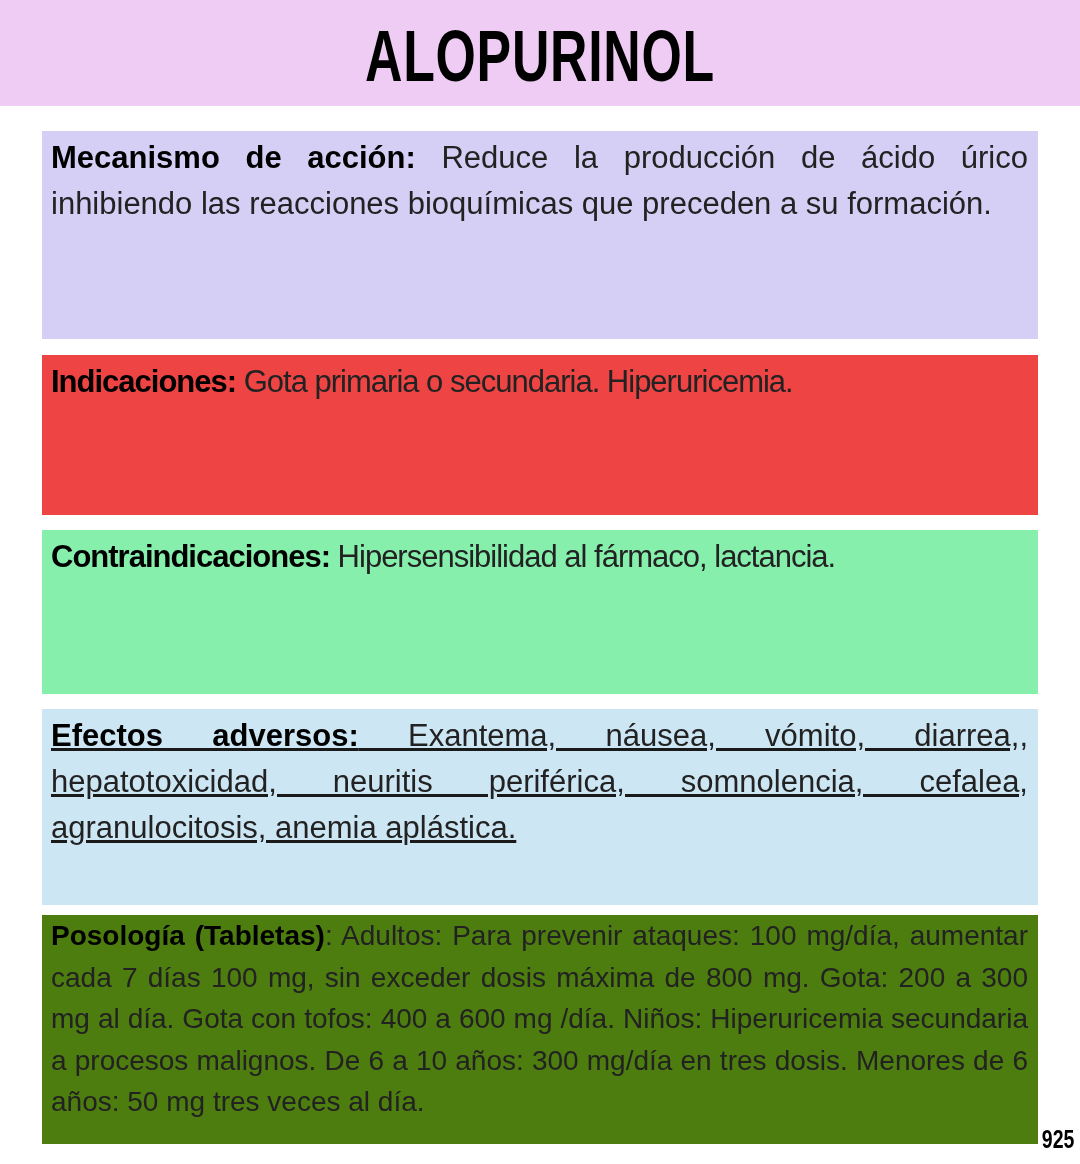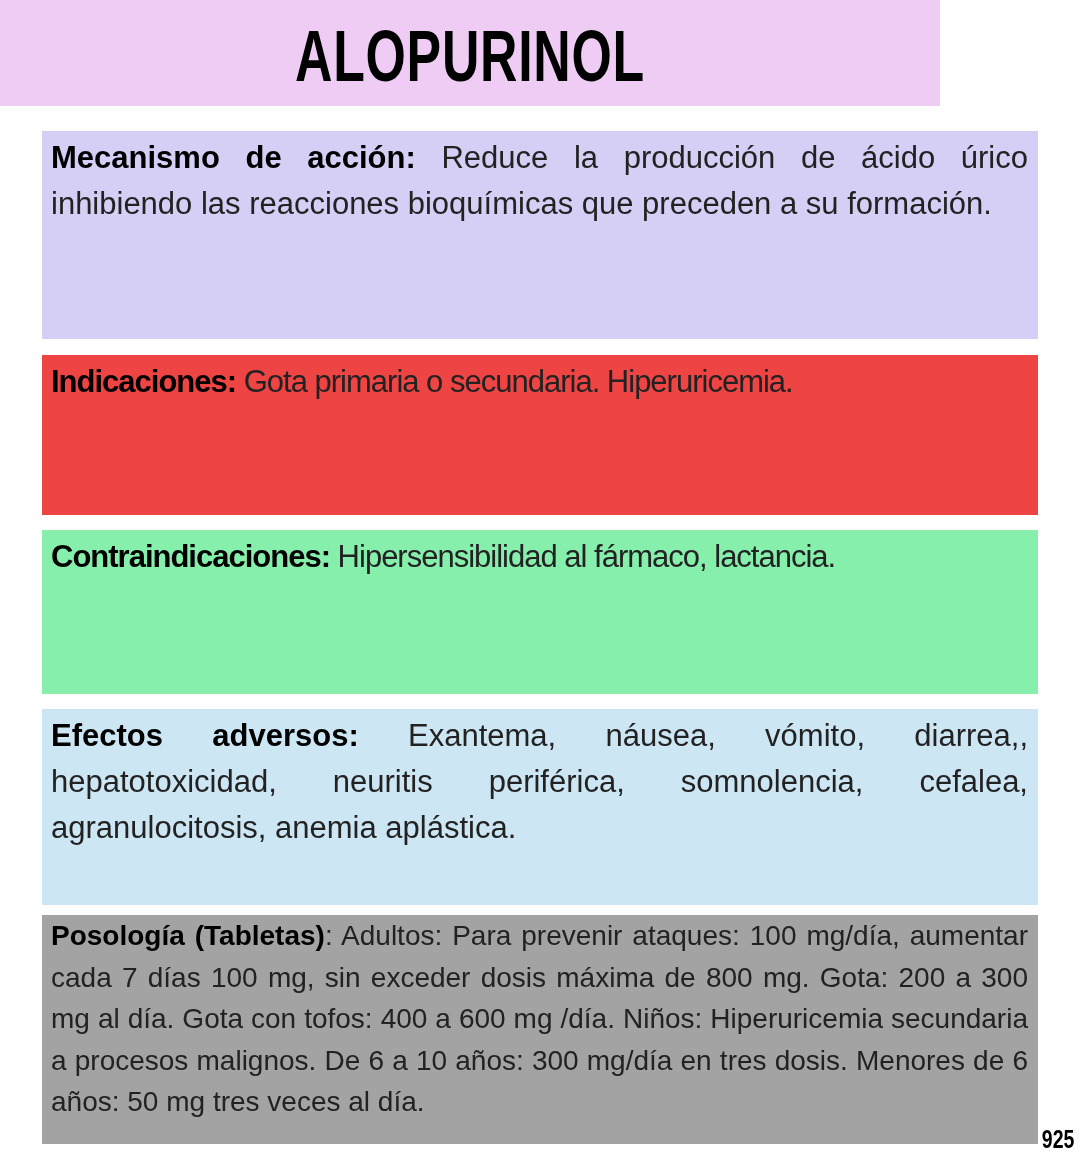--- a/index.html
+++ b/index.html
@@ -9,7 +9,7 @@
     font-family: "Liberation Sans", sans-serif; color: #1a1a1a;
   }
   .header {
-    position: absolute; left: 0; top: 0; width: 940px; height: 106px;
+    position: absolute; left: 0; top: 0; width: 1080px; height: 106px;
     display: flex; align-items: center; justify-content: center; text-align: center;
   }
   .title {

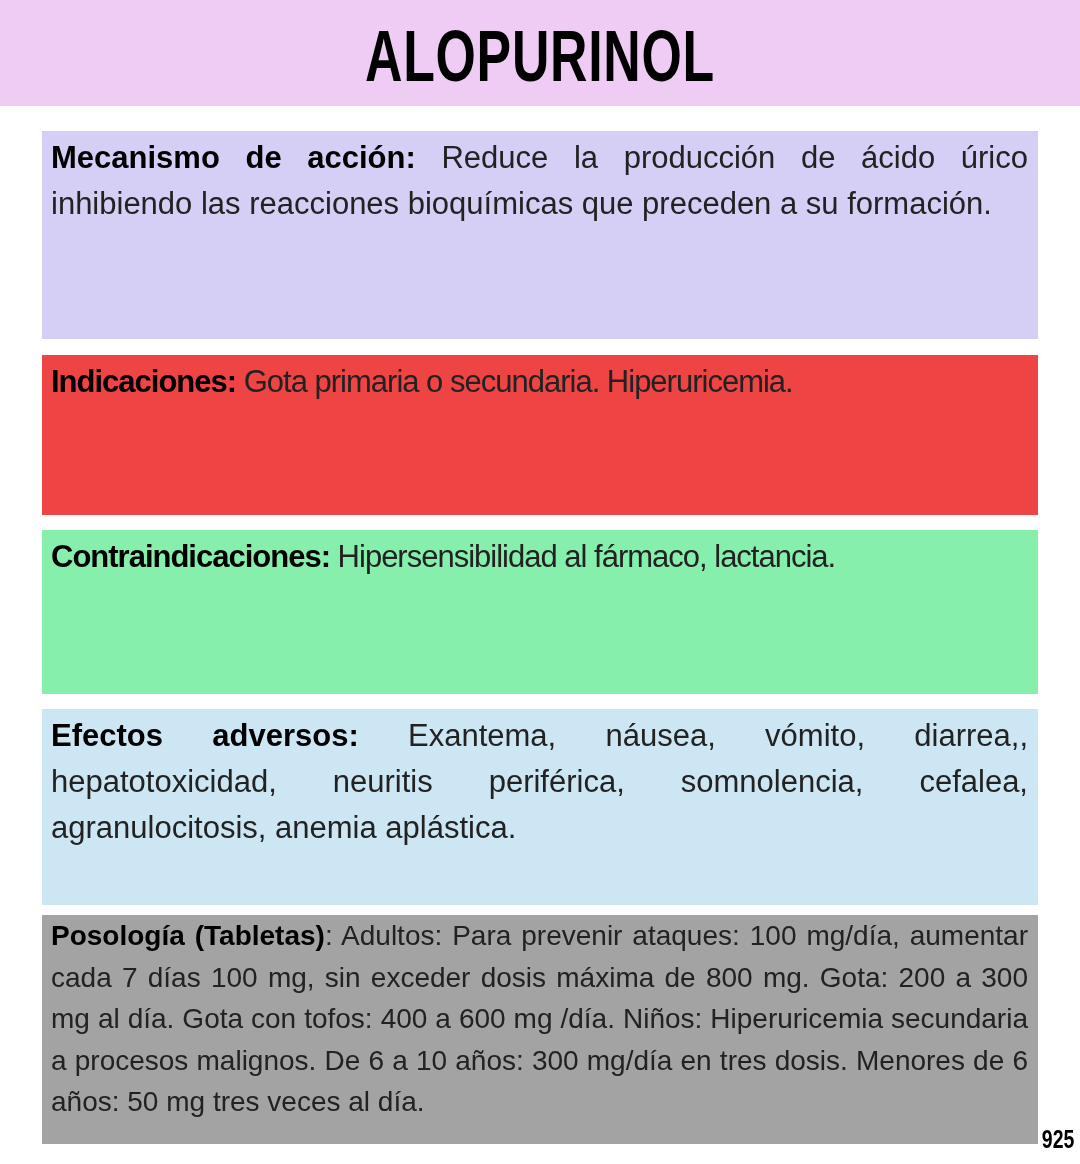--- a/index.html
+++ b/index.html
@@ -30,7 +30,7 @@
   #b1 { top: 131px; height: 208px; }
   #b2 { top: 355px; height: 160px; }
   #b3 { top: 530px; height: 164px; }
-  #b4 { top: 709px; height: 196px; }
+  #b4 { top: 709px; height: 196px; text-decoration: underline; }
   #b5 { top: 915px; height: 229px; font-size: 28px; line-height: 41.5px; padding-top: 0; }
   .pagenum {
     position: absolute; right: 6px; top: 1124px;

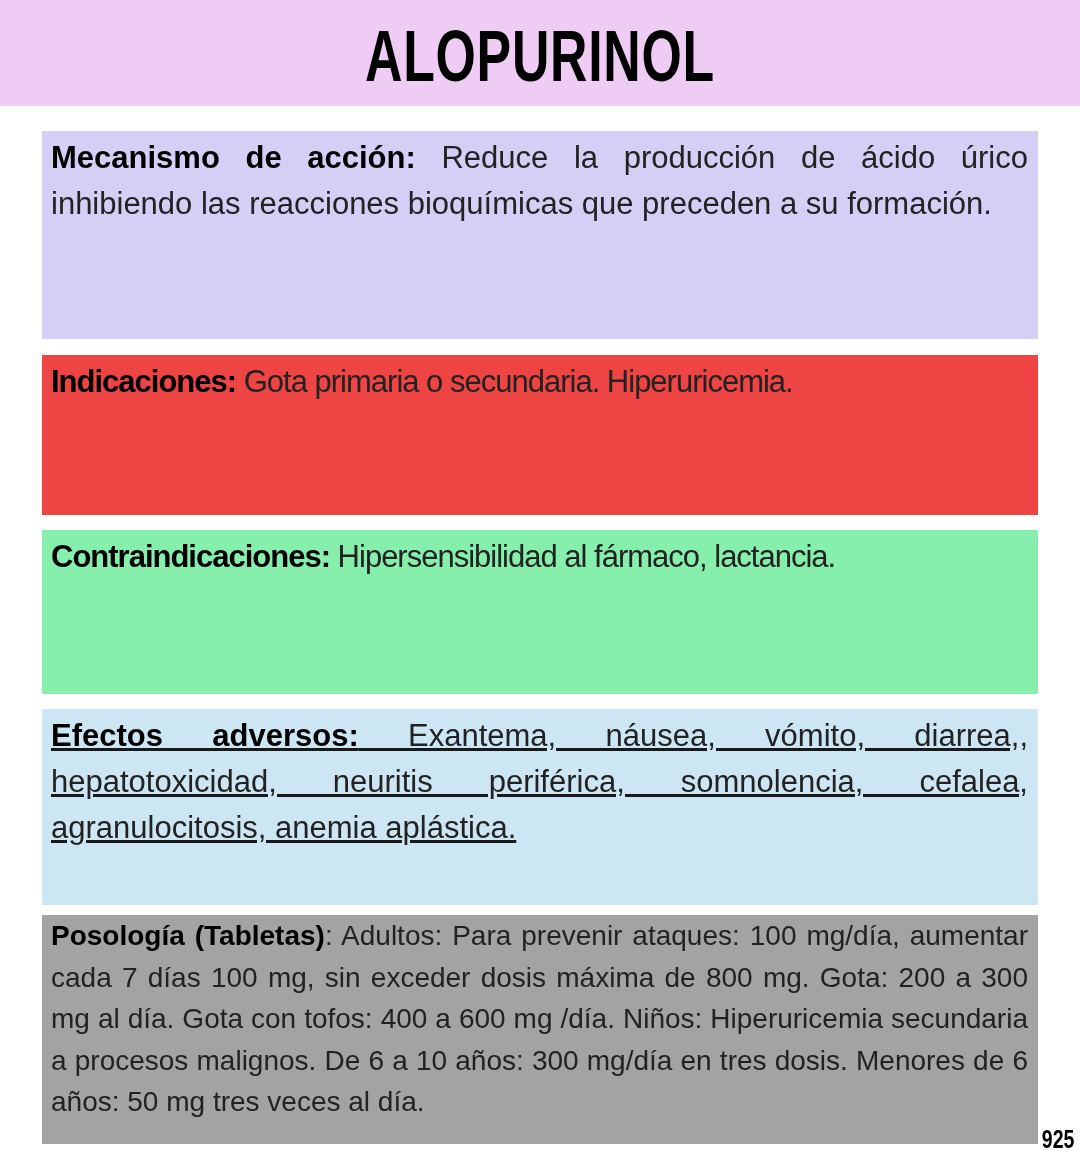--- a/index.html
+++ b/index.html
@@ -61,7 +61,7 @@
   <span class="lbl">Efectos adversos:</span><span class="txt"> Exantema, náusea, vómito, diarrea,, hepatotoxicidad, neuritis periférica, somnolencia, cefalea, agranulocitosis, anemia aplástica.</span>
 </div>
 
-<div class="box" id="b5" style="background:#a3a3a3;">
+<div class="box" id="b5" style="background:#4d7c0f;">
   <span class="lbl">Posología (Tabletas)</span><span class="txt">: Adultos: Para prevenir ataques: 100 mg/día, aumentar cada 7 días 100 mg, sin exceder dosis máxima de 800 mg. Gota: 200 a 300 mg al día. Gota con tofos: 400 a 600 mg /día. Niños: Hiperuricemia secundaria a procesos malignos. De 6 a 10 años: 300 mg/día en tres dosis. Menores de 6 años: 50 mg tres veces al día.</span>
 </div>
 

